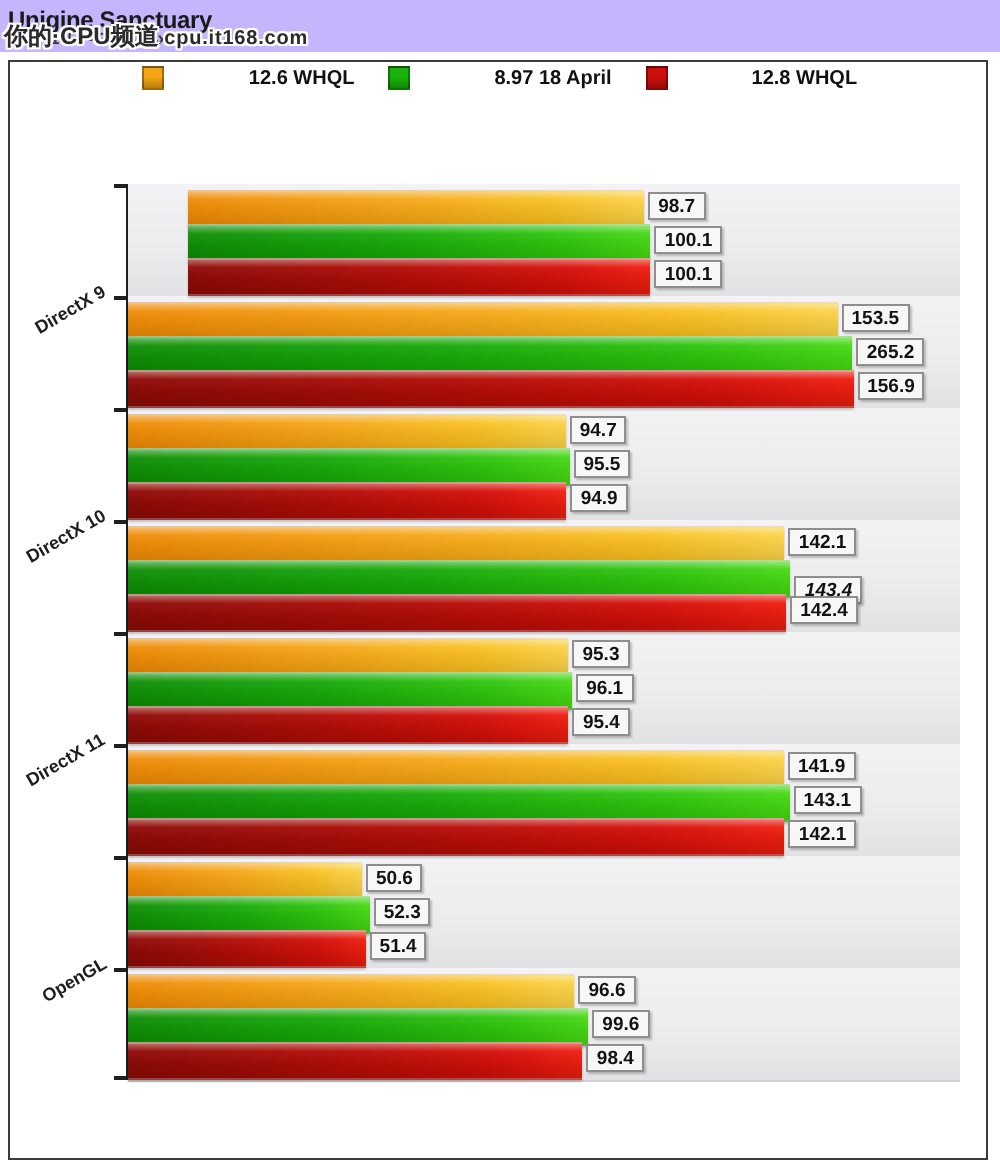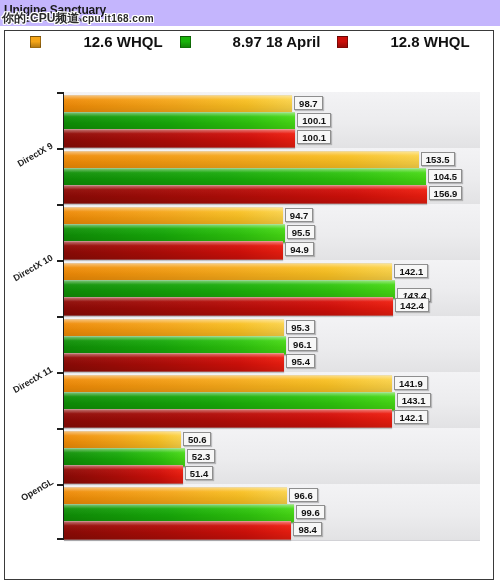--- a/index.html
+++ b/index.html
@@ -61,7 +61,7 @@
     border:1px solid rgba(0,0,0,.35);
   }
   .legend-label{
-    font-size:15px;font-weight:bold;color:#111;white-space:nowrap;margin-left:37px;
+    font-size:10px;font-weight:bold;color:#111;white-space:nowrap;margin-left:37px;
   }
 
   

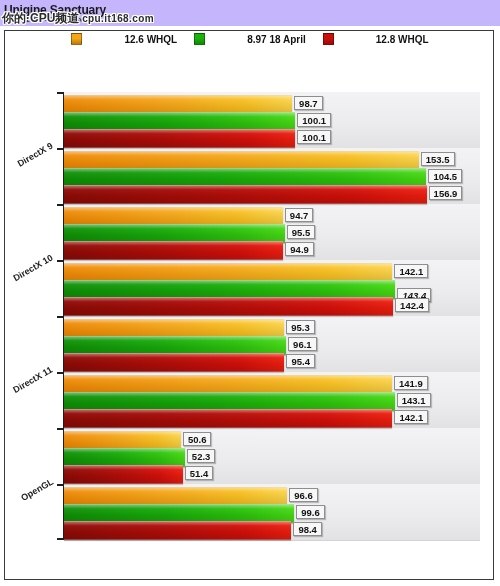--- a/index.html
+++ b/index.html
@@ -194,7 +194,7 @@
     <div class="cat-label" style="right: 428px; top: 160px;">DirectX 10</div>
     <div class="cat-label" style="right: 428px; top: 272px;">DirectX 11</div>
     <div class="cat-label" style="right: 428px; top: 384px;">OpenGL</div>
-    <div class="group" style="top: 0px; height: 56px; width: 328px;">
+    <div class="group" style="top: 0px; height: 56px; width: 328px; margin-left: 30px;">
       <div class="bar s0" style="top: 2.5px; width: 228.107px;"></div>
       <div class="value" style="left: 230.107px; top: 4px;">98.7</div>
       <div class="bar s1" style="top: 19.5px; width: 231.342px;"></div>

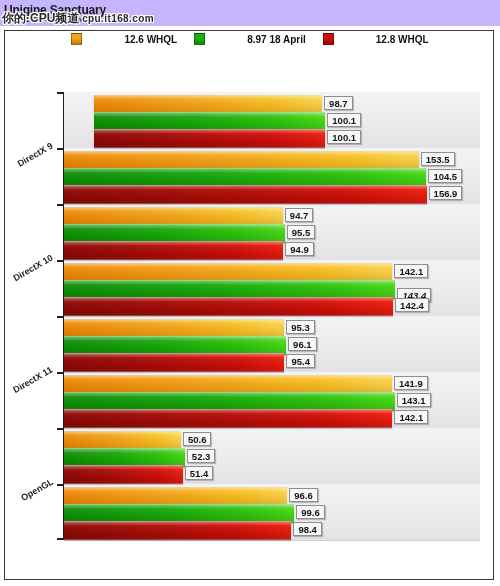--- a/index.html
+++ b/index.html
@@ -206,7 +206,7 @@
       <div class="bar s0" style="top: 2.5px; width: 354.756px;"></div>
       <div class="value" style="left: 356.756px; top: 4px;">153.5</div>
       <div class="bar s1" style="top: 19.5px; width: 362.382px;"></div>
-      <div class="value" style="left: 364.382px; top: 21px;">104.5</div>
+      <div class="value" style="left: 364.382px; top: 21px;">265.2</div>
       <div class="bar s2" style="top: 36.5px; width: 362.613px;"></div>
       <div class="value" style="left: 364.613px; top: 38px;">156.9</div>
     </div>

